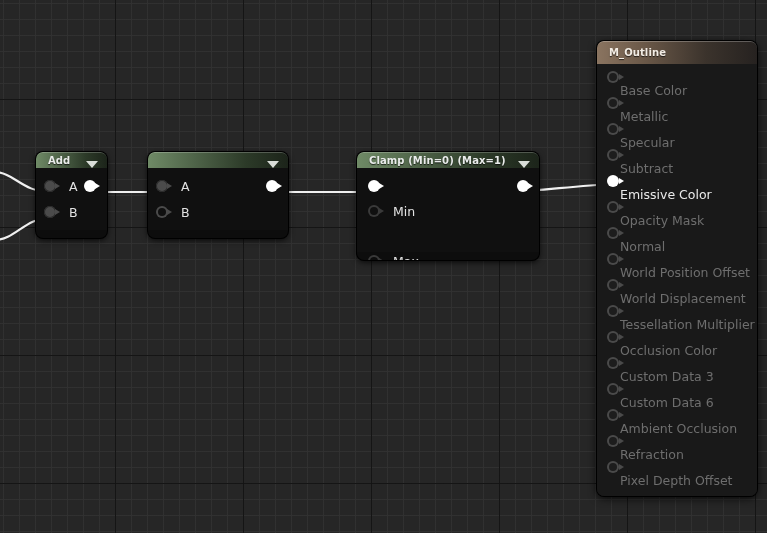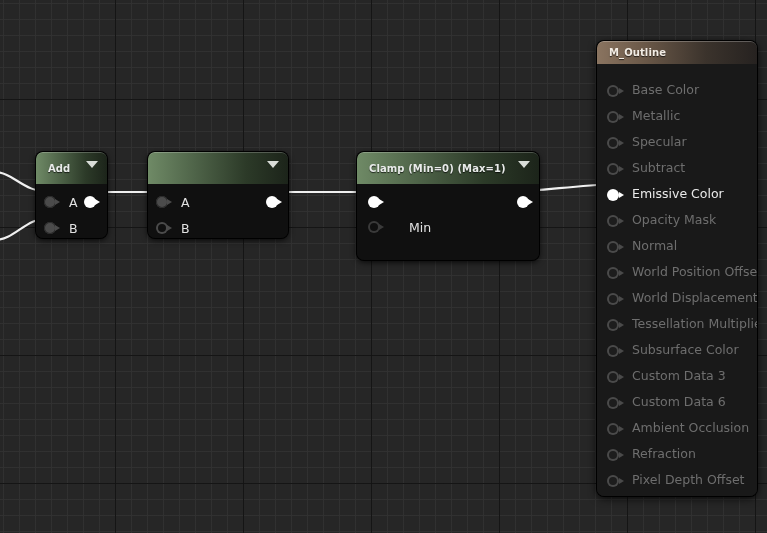--- a/index.html
+++ b/index.html
@@ -156,9 +156,10 @@
   }
   .mat-row {
     display: flex;
-    align-items: flex-end;
+    align-items: flex-start;
     height: 26px;
     padding-left: 10px;
+    flex-direction: column;
   }
   .mat-pin {
     width: 12px;

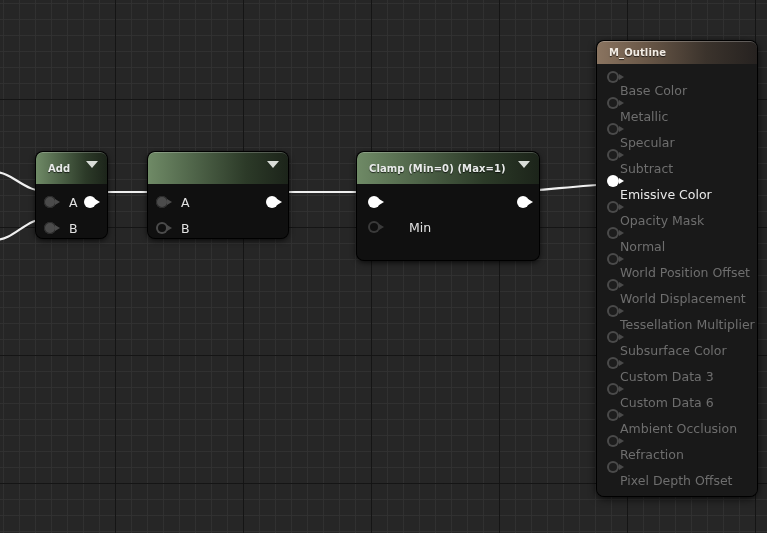--- a/index.html
+++ b/index.html
@@ -50,7 +50,7 @@
   }
   .node-header {
     position: relative;
-    height: 32px;
+    height: 16px;
     border-top-left-radius: 6px;
     border-top-right-radius: 6px;
     background: linear-gradient(to right, #6f8a66 0%, #4e6348 34%, #2c3a28 70%, #1c241a 100%);

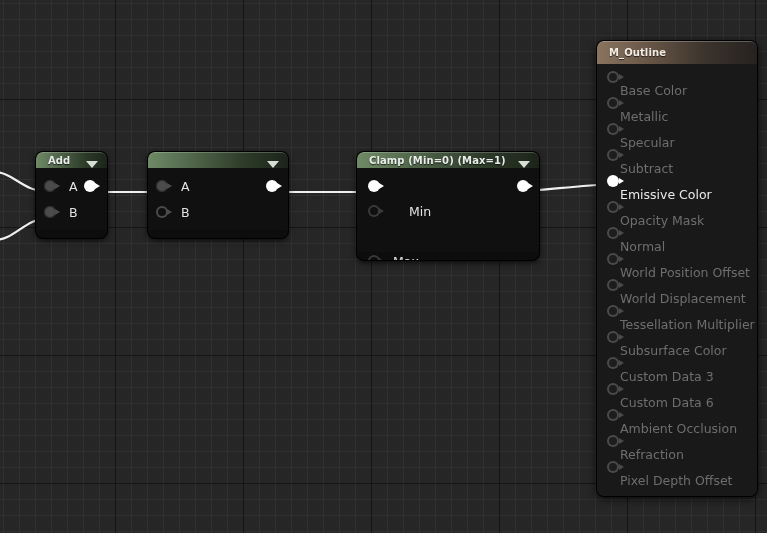--- a/index.html
+++ b/index.html
@@ -273,7 +273,7 @@
             <span class="pin-arrow white"></span>
           </span>
       </div>
-      <div class="pin-row" style="left:11px; top:35px;gap:16px;">
+      <div class="pin-row" style="left:11px; top:35px;">
         <span class="pin hollow-dim">
             <span class="pin-arrow dim"></span>
           </span>

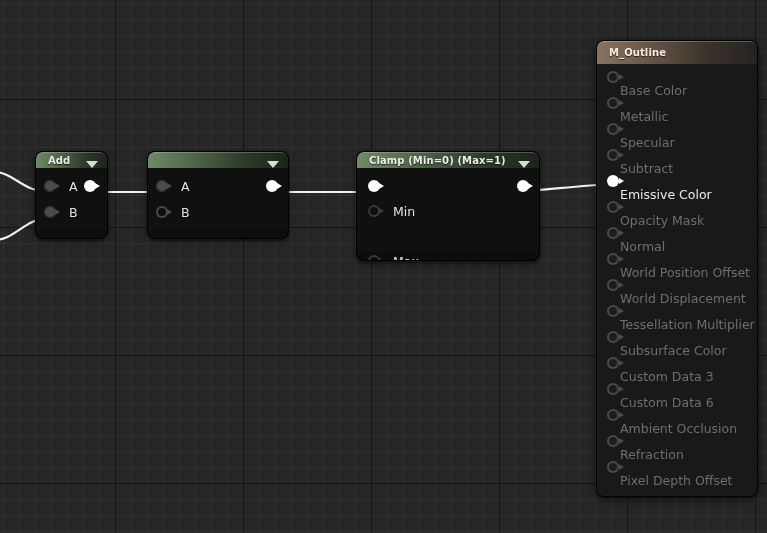--- a/index.html
+++ b/index.html
@@ -374,7 +374,7 @@
         <span class="mat-pin off">
             <span class="mat-arrow"></span>
           </span>
-        <span class="mat-label">Subsurface Color</span>
+        <span class="mat-label">Occlusion Color</span>
       </div>
 
       <div class="mat-row">

